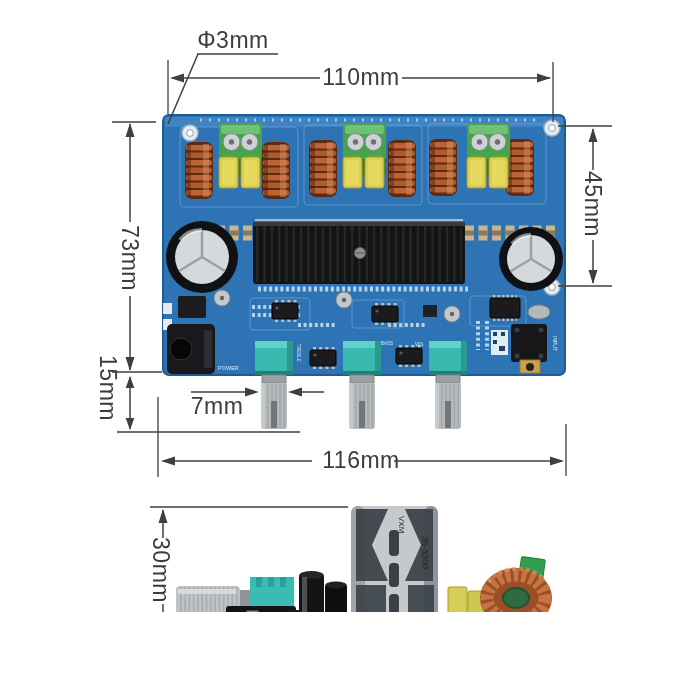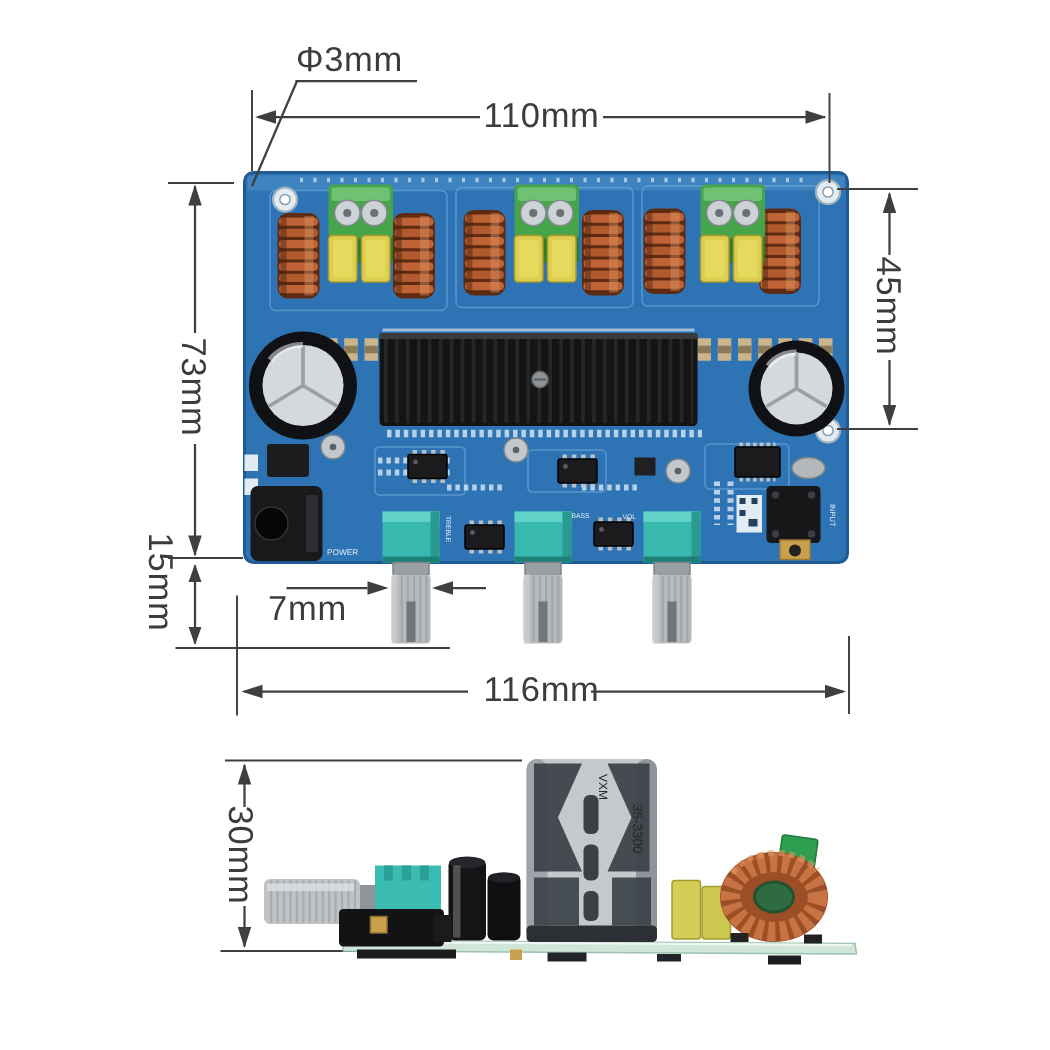--- a/index.html
+++ b/index.html
@@ -3,7 +3,7 @@
 <meta charset="utf-8">
 <style>
   html,body{margin:0;padding:0;background:#ffffff;}
-  .canvas{position:relative;width:700px;height:700px;background:#ffffff;overflow:hidden;
+  .canvas{position:relative;width:700px;height:612px;background:#ffffff;overflow:hidden;
           font-family:"Liberation Sans",sans-serif;}
   .canvas svg{position:absolute;left:0;top:0;}
   .dim-label{position:absolute;color:#3c3c3c;font-size:23px;line-height:1;white-space:nowrap;

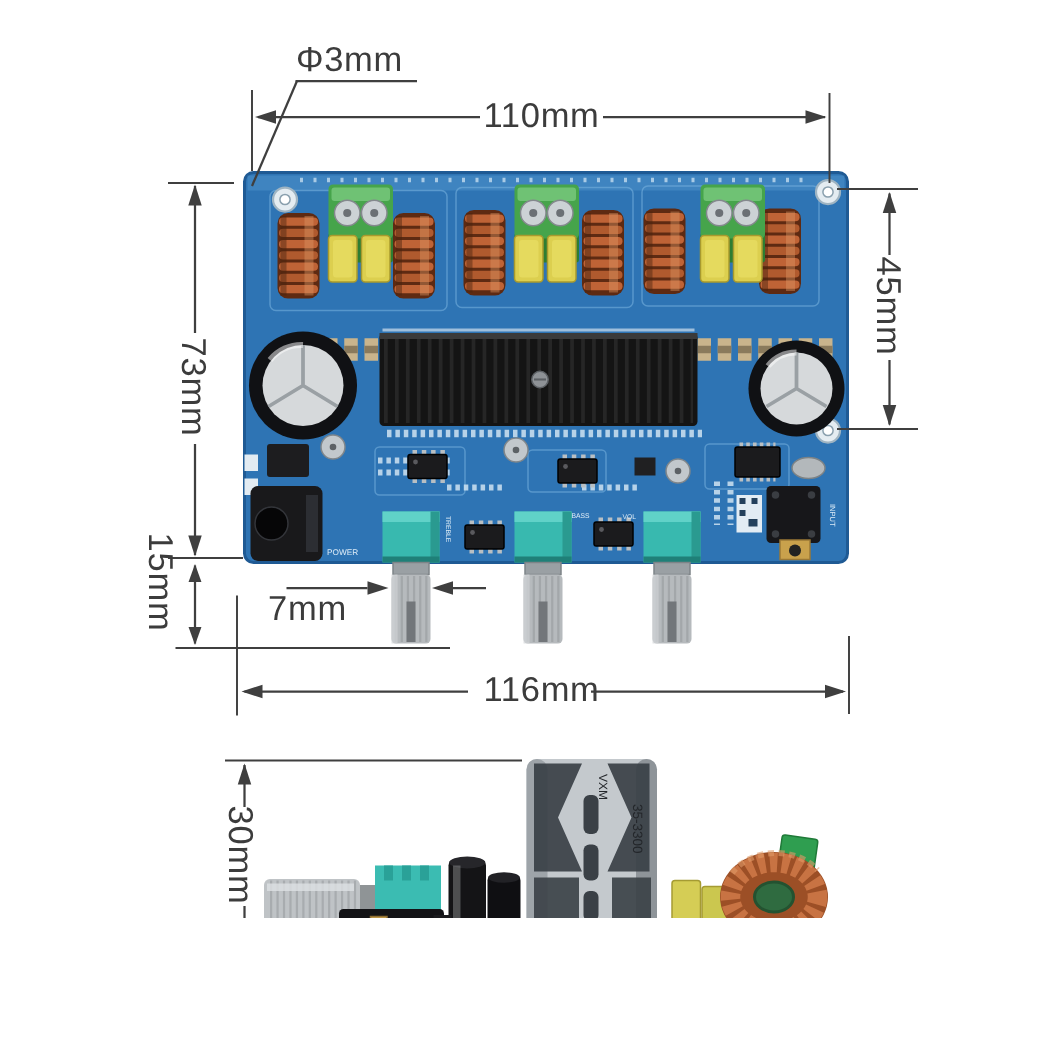--- a/index.html
+++ b/index.html
@@ -340,7 +340,7 @@
 <div class="dim-label rot" style="left:592px;top:204px;">45mm</div>
 <div class="dim-label rot" style="left:129px;top:258px;">73mm</div>
 <div class="dim-label rot" style="left:107px;top:388px;">15mm</div>
-<div class="dim-label" style="left:205px;top:406px;">7mm</div>
+<div class="dim-label" style="left:217px;top:406px;">7mm</div>
 <div class="dim-label" style="left:361px;top:460px;">116mm</div>
 <div class="dim-label rot" style="left:160px;top:570px;">30mm</div>
 

